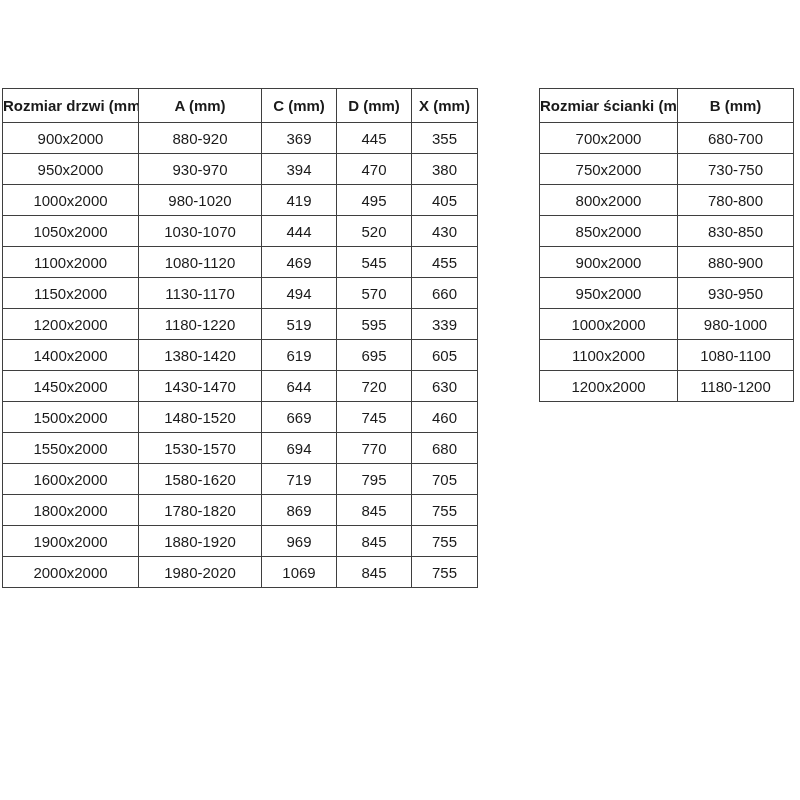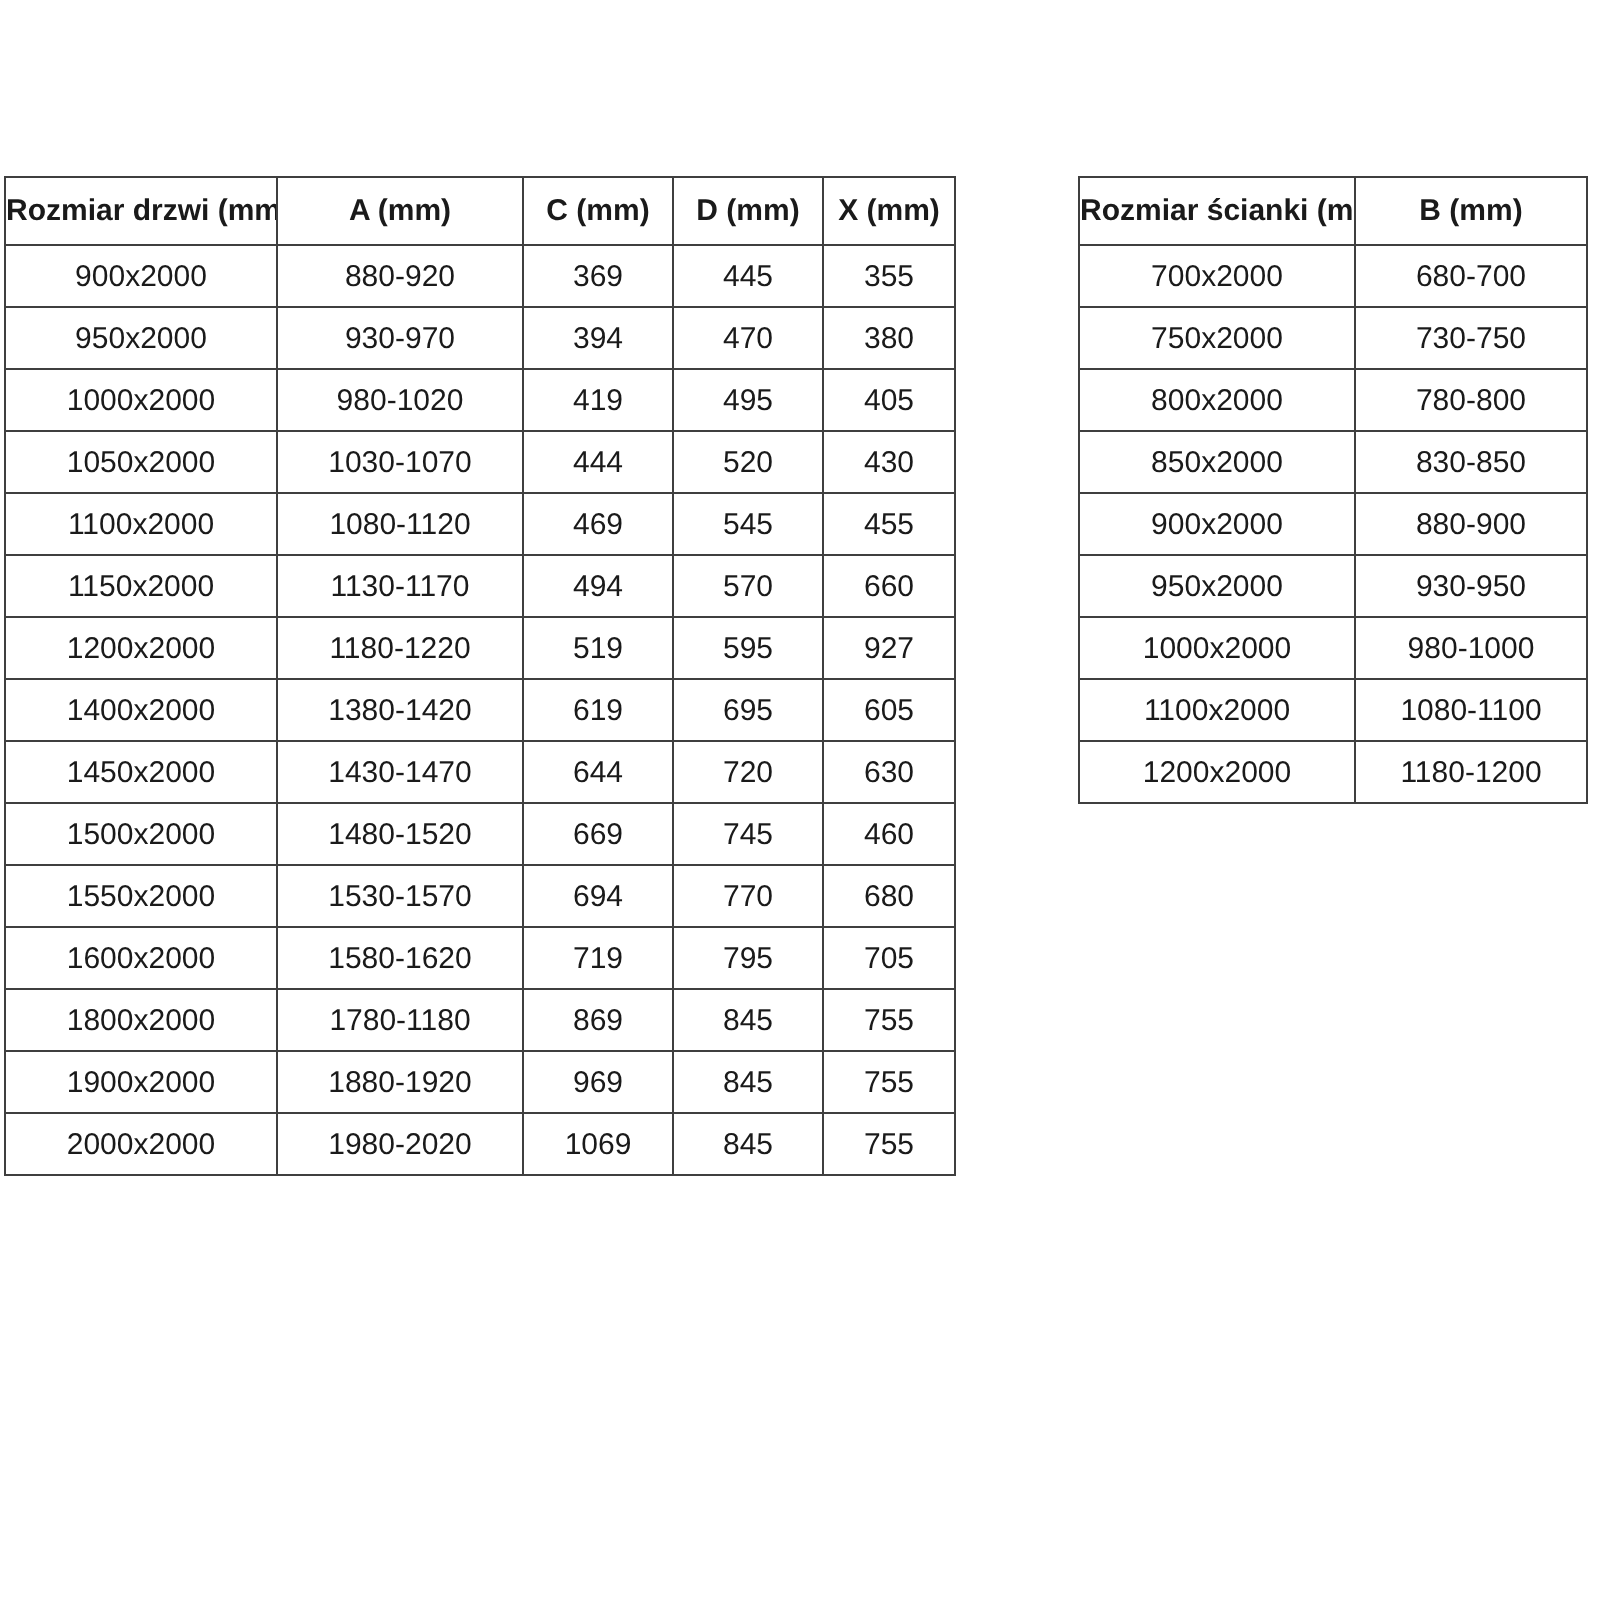--- a/index.html
+++ b/index.html
@@ -108,7 +108,7 @@
           <td>1180-1220</td>
           <td>519</td>
           <td>595</td>
-          <td>927</td>
+          <td>339</td>
         </tr>
         <tr>
           <td>1400x2000</td>

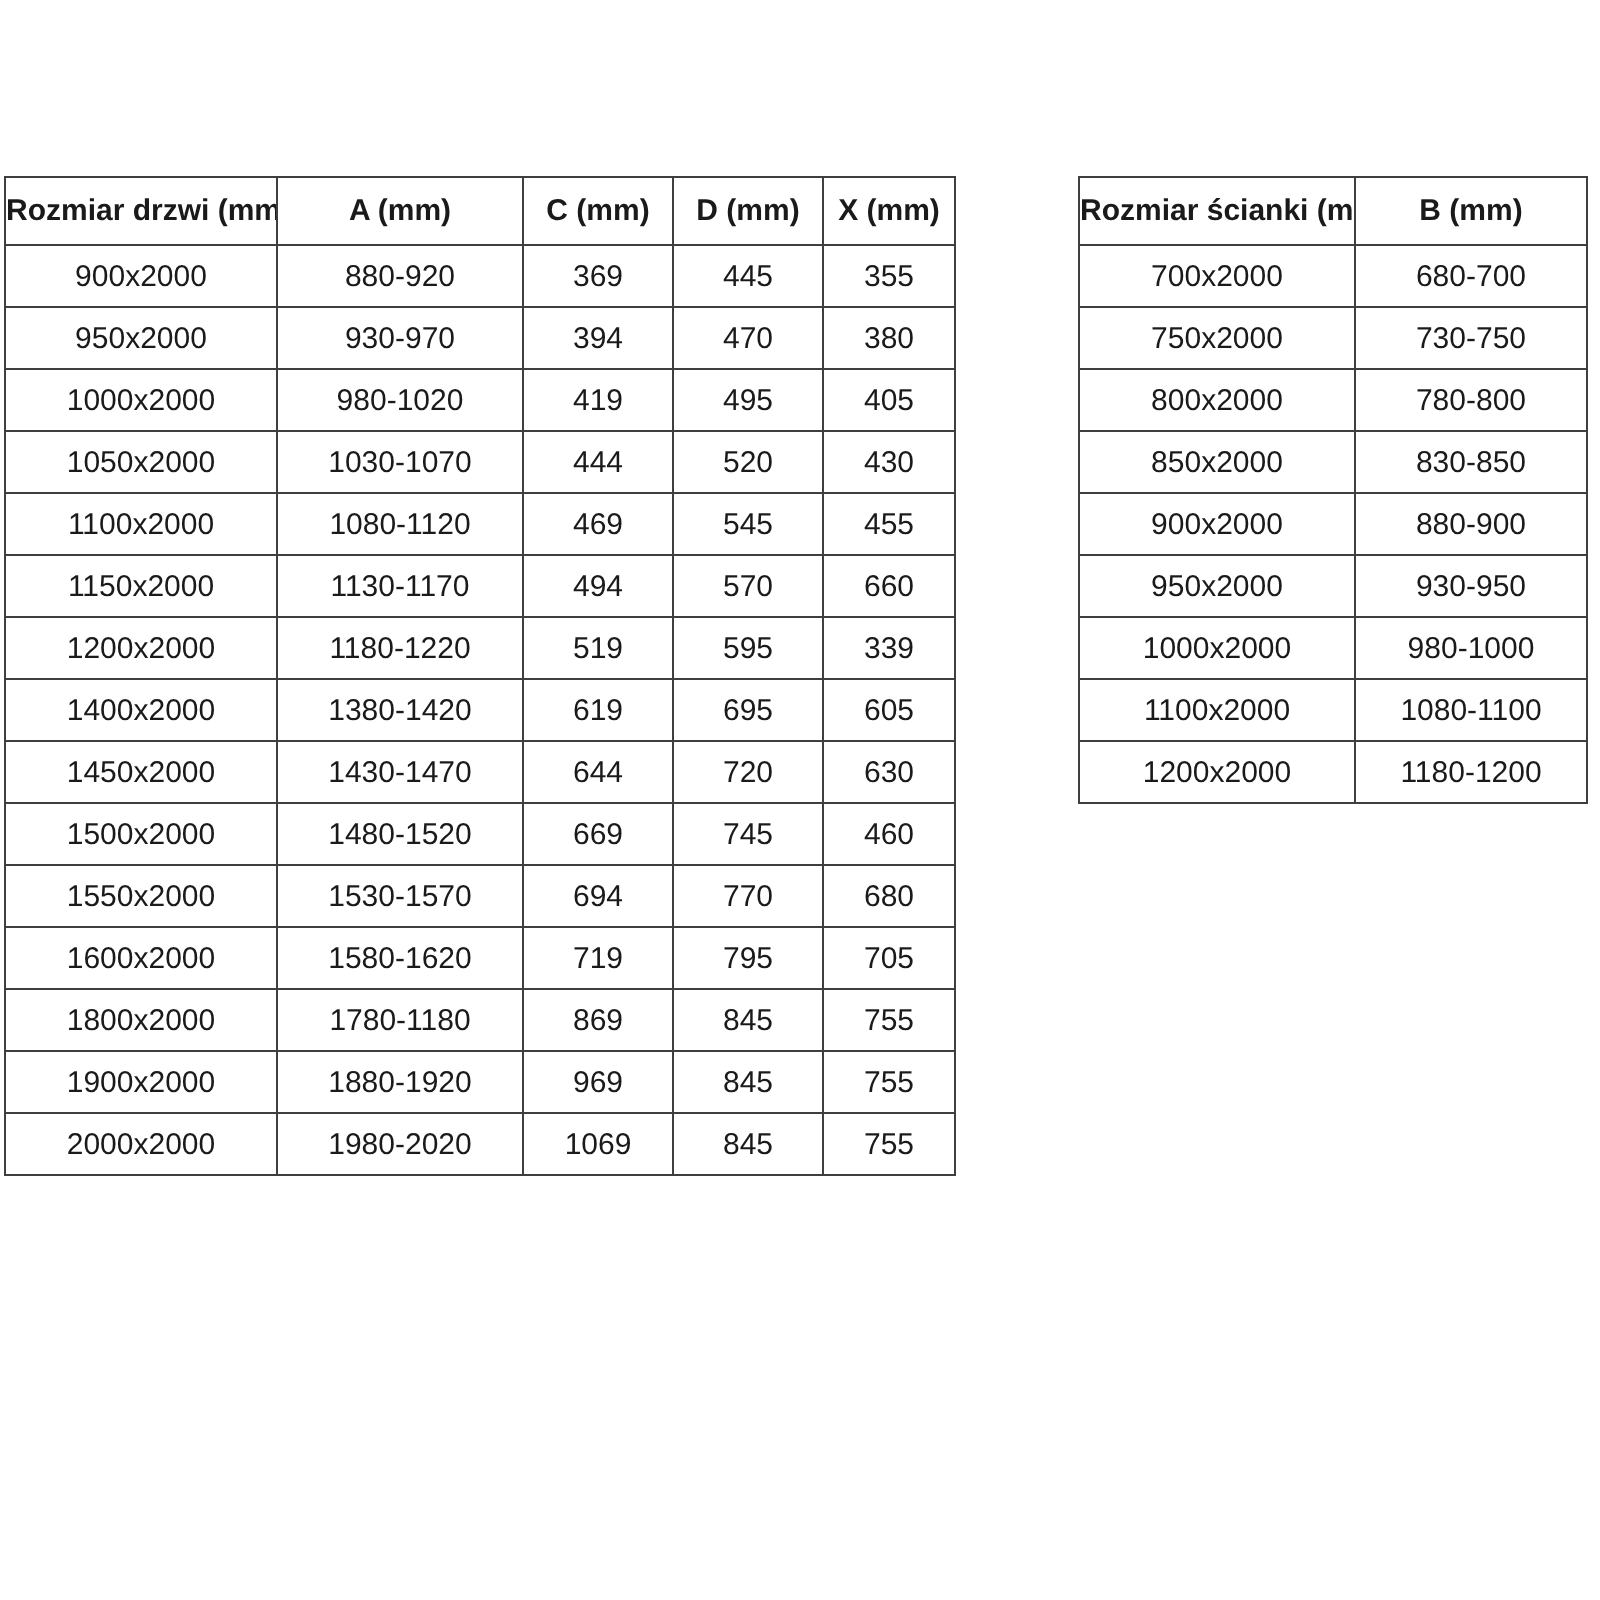--- a/index.html
+++ b/index.html
@@ -147,7 +147,7 @@
         </tr>
         <tr>
           <td>1800x2000</td>
-          <td>1780-1180</td>
+          <td>1780-1820</td>
           <td>869</td>
           <td>845</td>
           <td>755</td>

